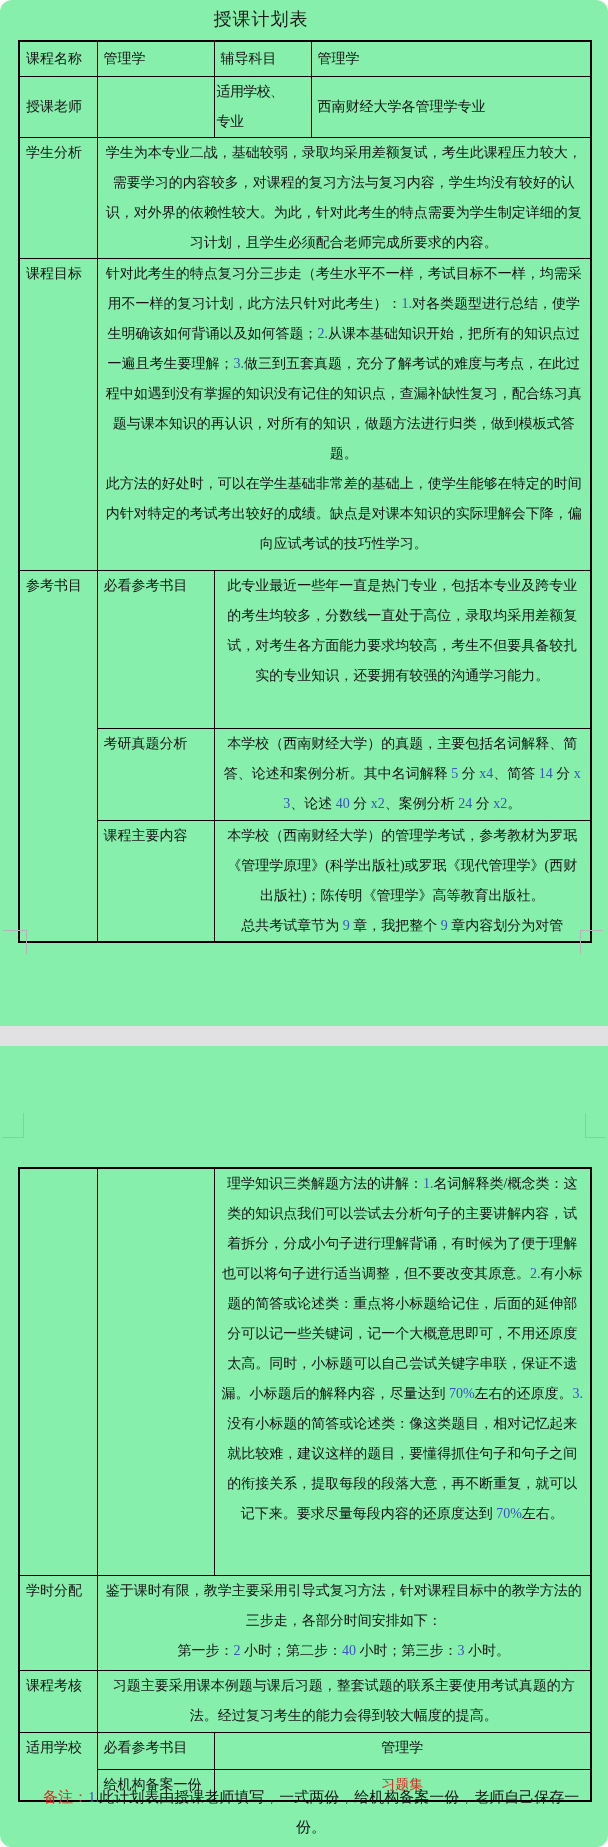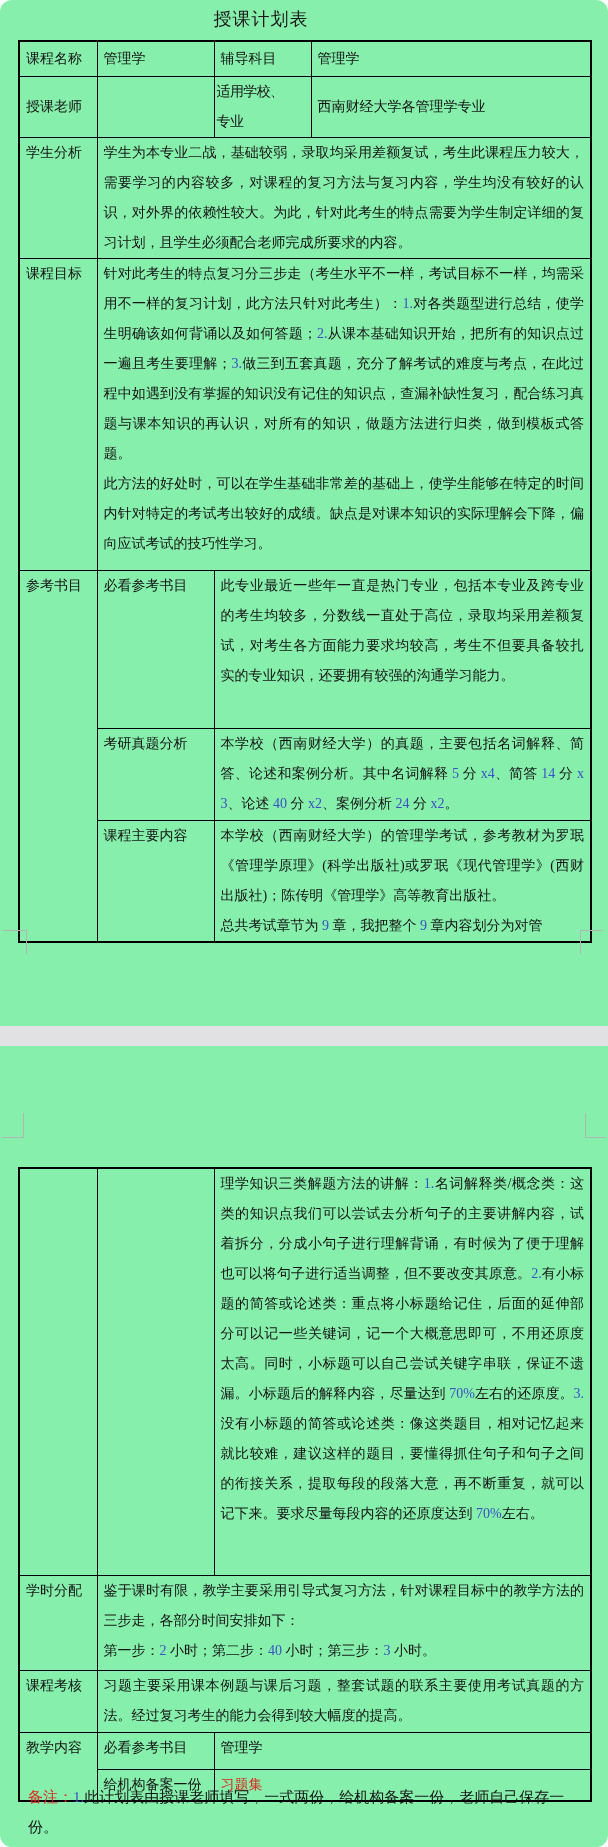--- a/index.html
+++ b/index.html
@@ -143,7 +143,7 @@
           </td>
     </tr>
     <tr class="h37">
-      <td rowspan="2" class="lbl">教学内容</td>
+      <td rowspan="2" class="lbl">适用学校</td>
       <td class="lbl">必看参考书目</td>
       <td colspan="2">
             <div class="para">管理学</div>

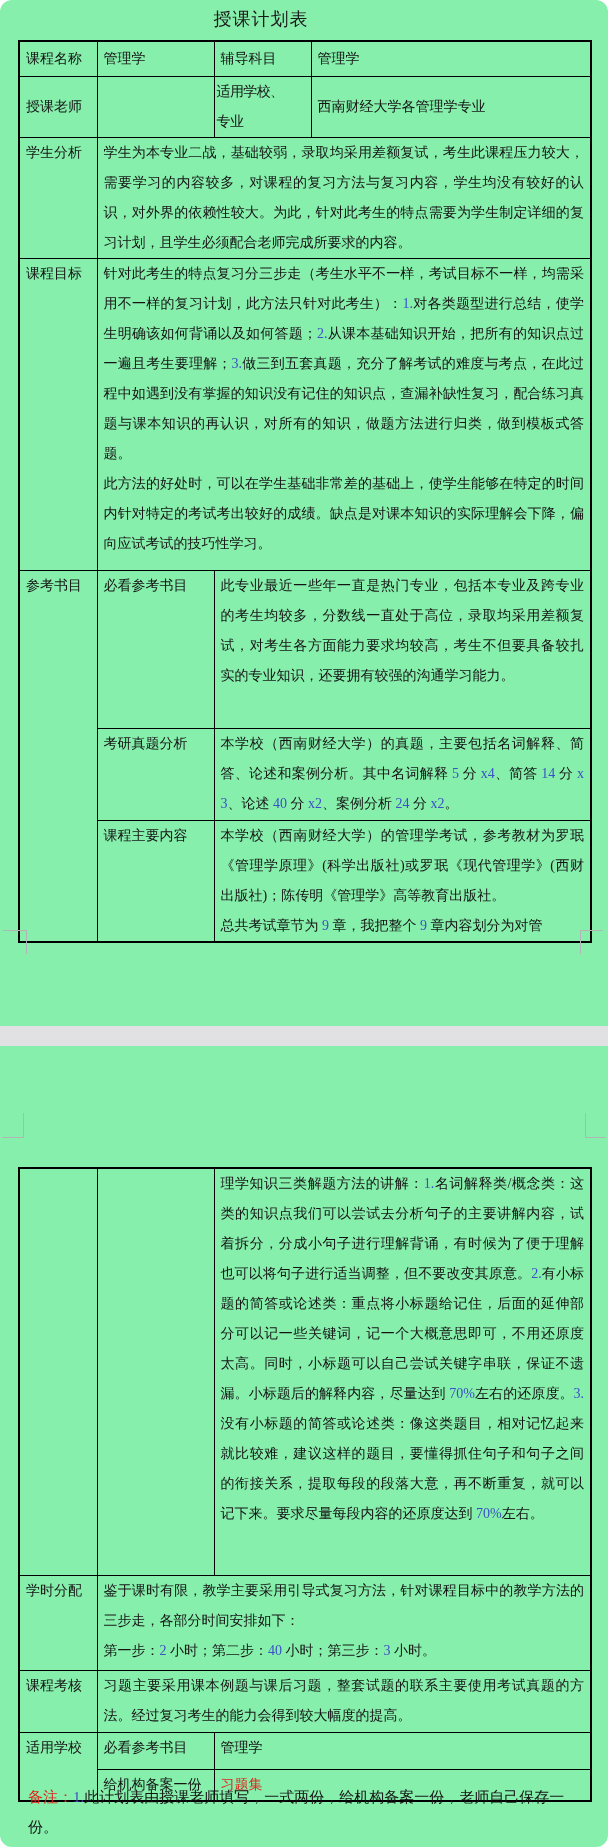--- a/index.html
+++ b/index.html
@@ -28,7 +28,7 @@
   .h35{height:35px}.h118{height:118px}.h312{height:312px}.h158{height:158px}
   .h92{height:92px}.h132{height:92px}.h407{height:407px}.h95{height:95px}
   .h62{height:62px}.h37{height:37px}.h29{height:29px}
-  .para{margin:0;}
+  .para{margin:0;text-align:center;}
   .run-blue{color:#3a51c6;}
   .run-red{color:#e0251c;}
   .sep-band{position:absolute;left:0;top:1026px;width:608px;height:20px;background:#e1e1e3;}

